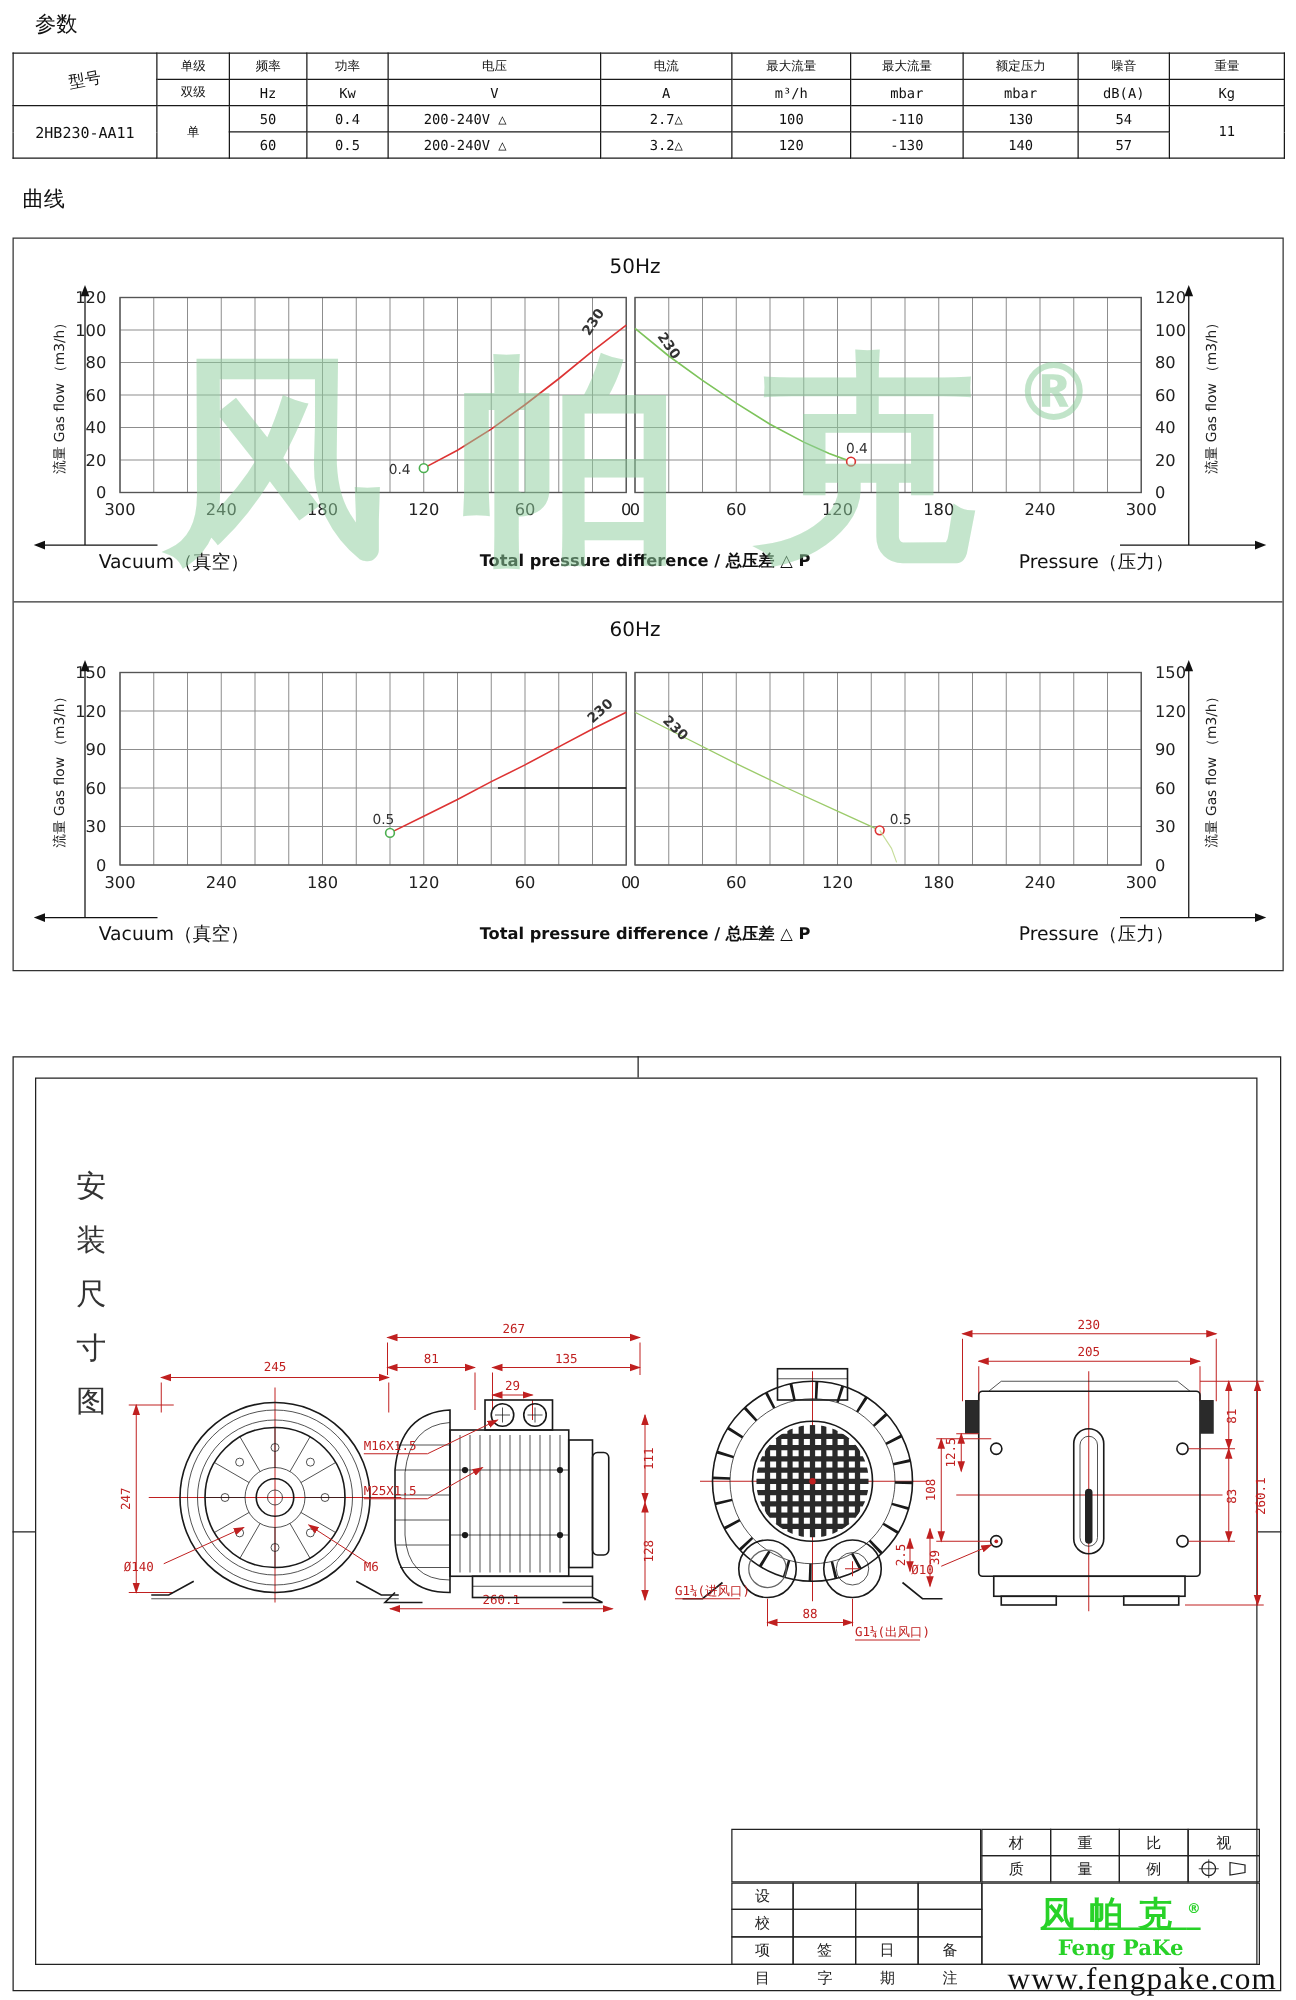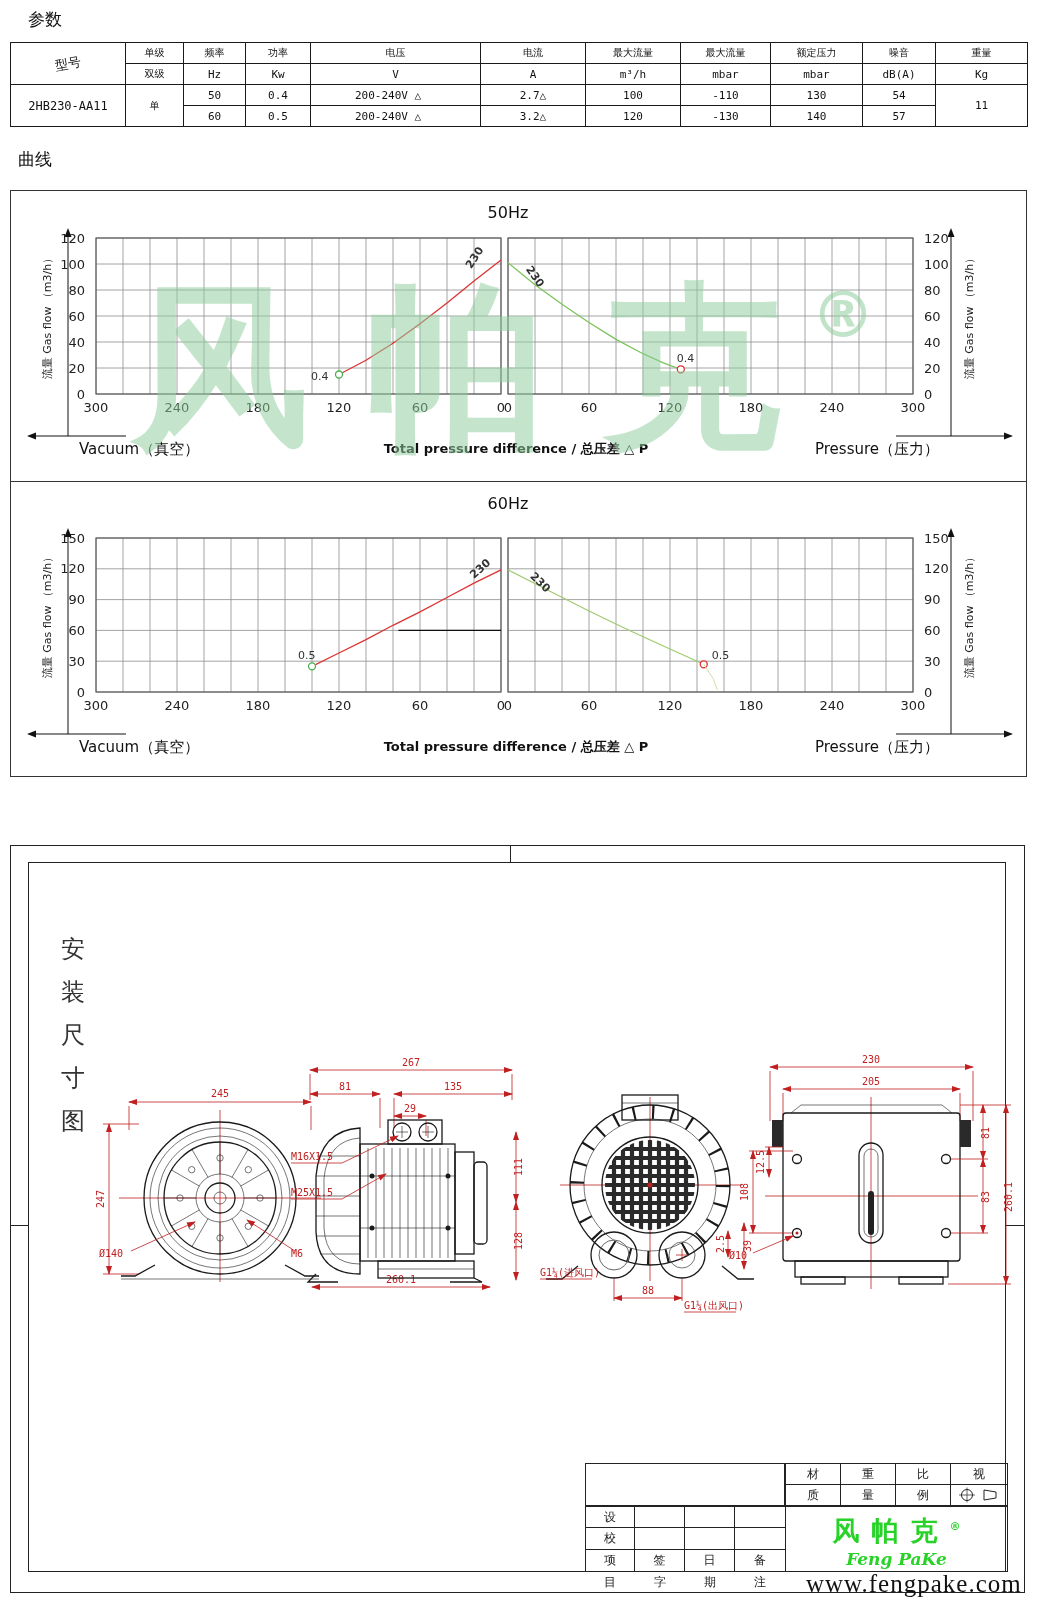--- a/index.html
+++ b/index.html
@@ -14,7 +14,7 @@
                   overflow:hidden;white-space:nowrap;}
   table.params td.cn{font-family:"DejaVu Sans",sans-serif;font-size:10px;}
   table.params td.model{font-size:12px;margin-top:20px;}
-  table.params td.volt{text-align:left;padding-left:44px;}
+  table.params td.volt{text-align:left;padding-left:28px;}
   td.model-hdr span{display:inline-block;transform:rotate(-10deg);font-size:13px;}
   
   .charts-wrap{position:absolute;left:10px;top:190px;width:1015px;height:585px;border:1px solid #333;}

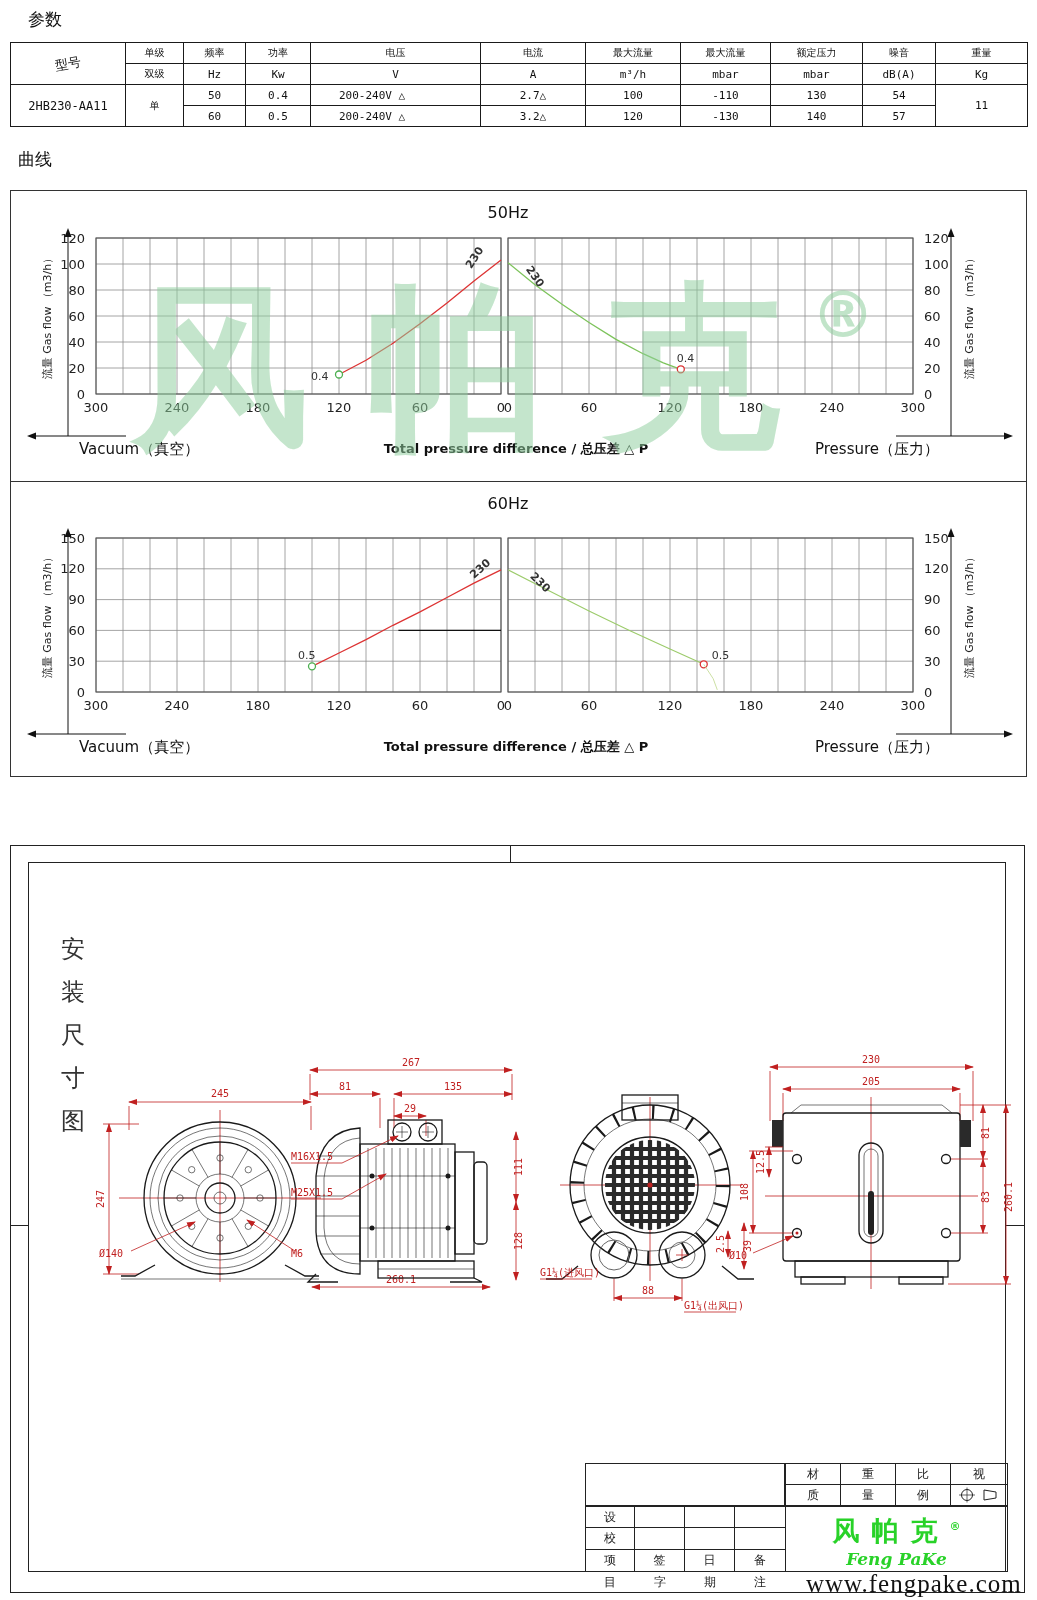--- a/index.html
+++ b/index.html
@@ -47,7 +47,7 @@
   .tb-cell{position:absolute;border:1px solid #222;box-sizing:border-box;
            display:flex;align-items:center;justify-content:center;font-size:12px;color:#222;}
   .logo-cell{position:absolute;border:1px solid #222;box-sizing:border-box;text-align:center;}
-  .logo-cn{margin-top:6px;font-size:27px;font-weight:bold;letter-spacing:12px;color:#28d228;}
+  .logo-cn{margin-top:6px;font-size:27px;font-weight:bold;letter-spacing:12px;color:#28d228;text-decoration:underline;}
   .logo-cn sup{font-size:11px;letter-spacing:0;}
   .logo-en{font-size:17px;font-weight:bold;font-style:italic;font-family:"DejaVu Serif",serif;color:#28d228;}
   .strip-ch{position:absolute;width:30px;text-align:center;font-size:12px;color:#222;top:729px;}

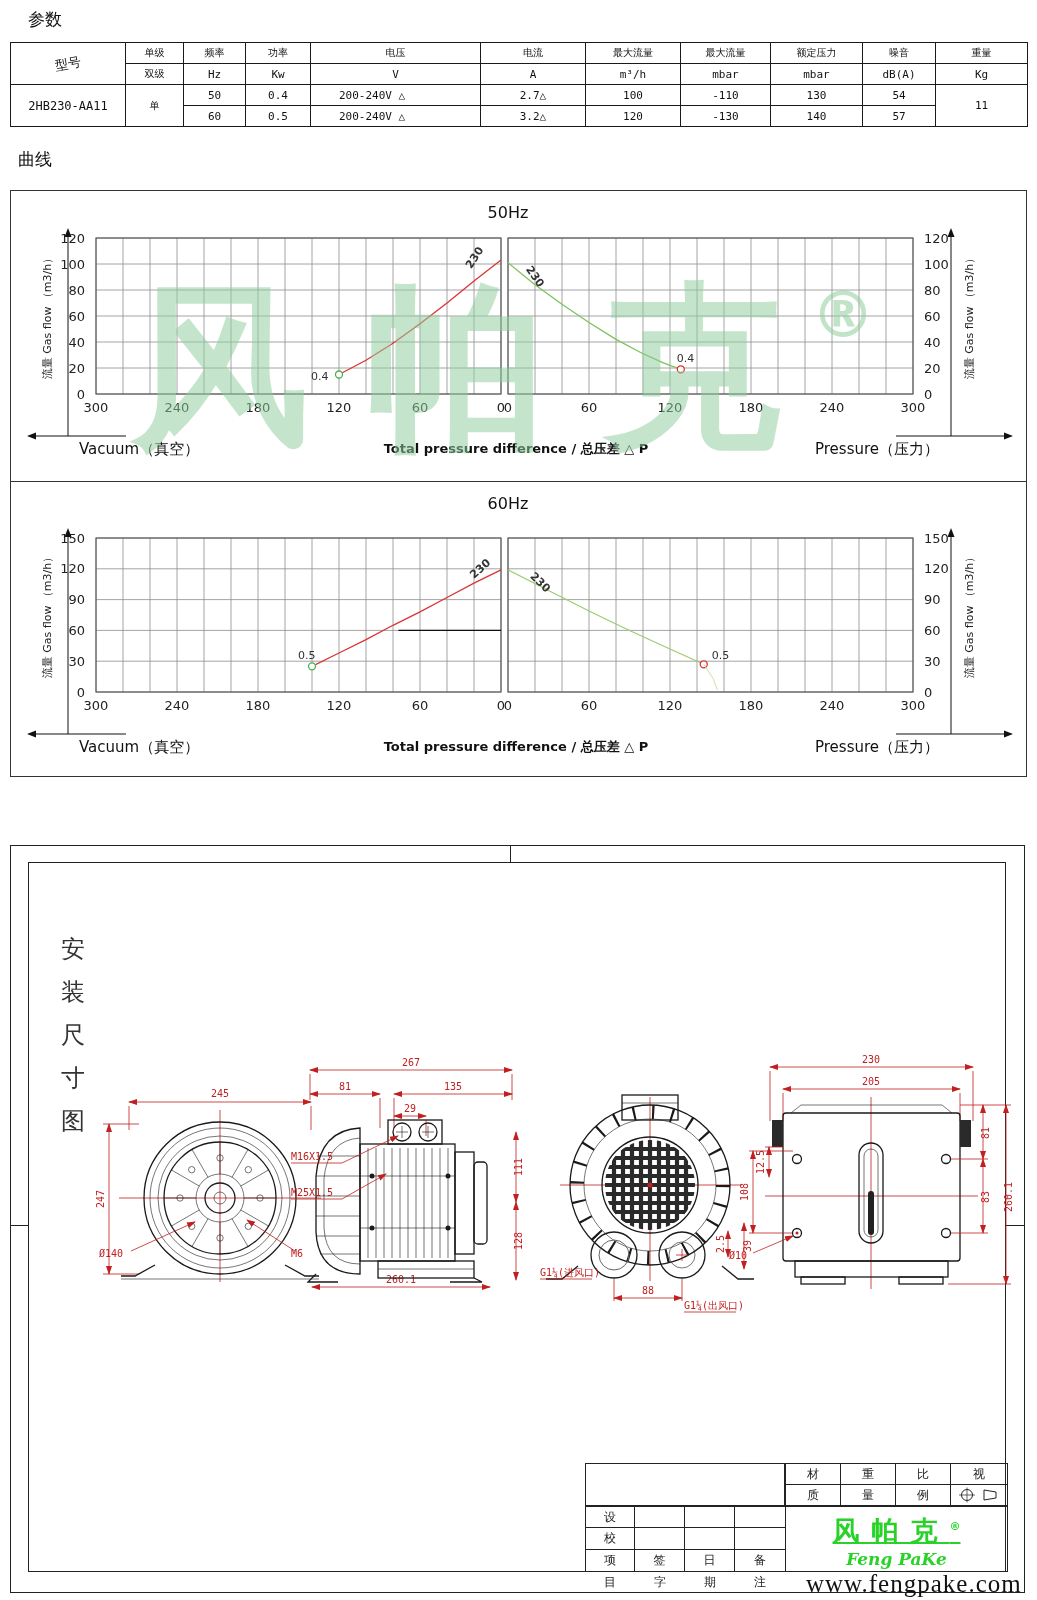--- a/index.html
+++ b/index.html
@@ -49,7 +49,7 @@
   .logo-cell{position:absolute;border:1px solid #222;box-sizing:border-box;text-align:center;}
   .logo-cn{margin-top:6px;font-size:27px;font-weight:bold;letter-spacing:12px;color:#28d228;text-decoration:underline;}
   .logo-cn sup{font-size:11px;letter-spacing:0;}
-  .logo-en{font-size:17px;font-weight:bold;font-style:italic;font-family:"DejaVu Serif",serif;color:#28d228;}
+  .logo-en{font-size:17px;font-weight:bold;font-family:"DejaVu Serif",serif;color:#28d228;}
   .strip-ch{position:absolute;width:30px;text-align:center;font-size:12px;color:#222;top:729px;}
   .website{position:absolute;left:796px;top:725px;font-family:"Liberation Serif",serif;
            font-size:25px;letter-spacing:1px;color:#111;}

